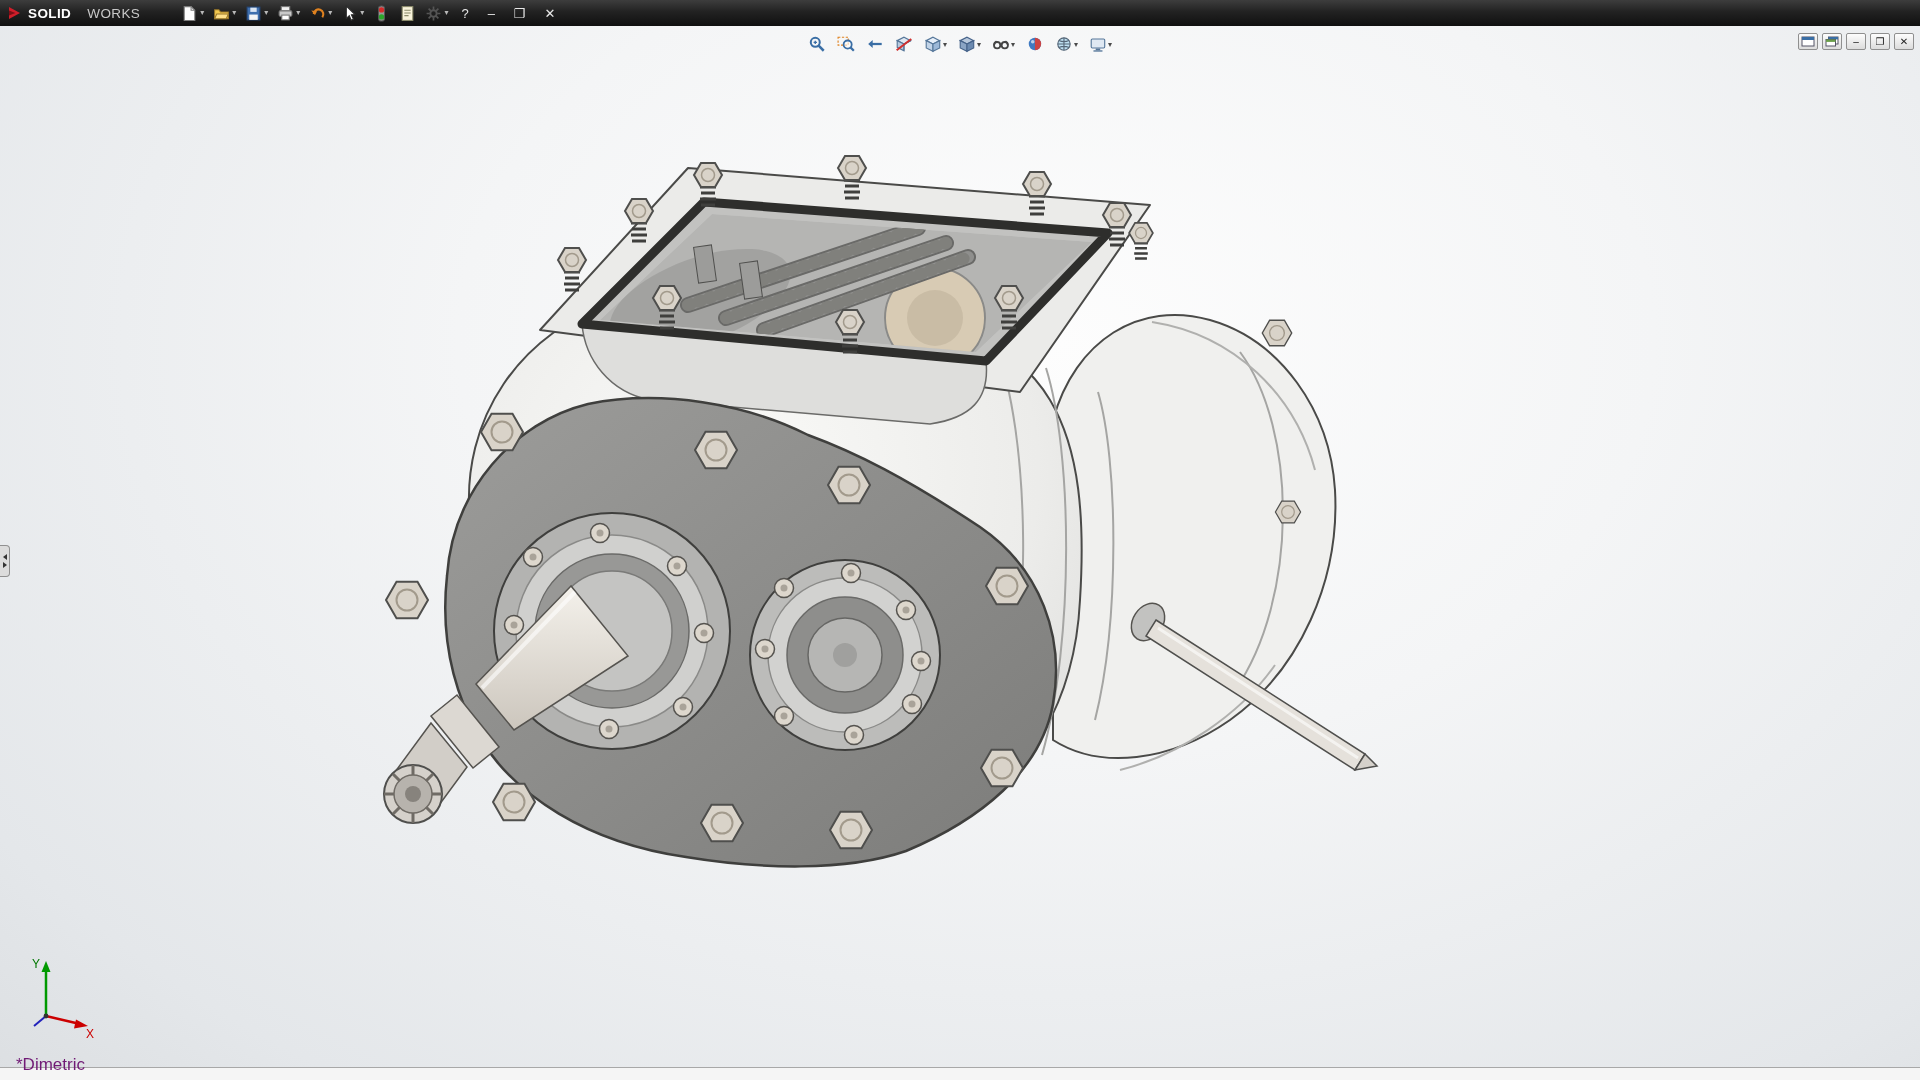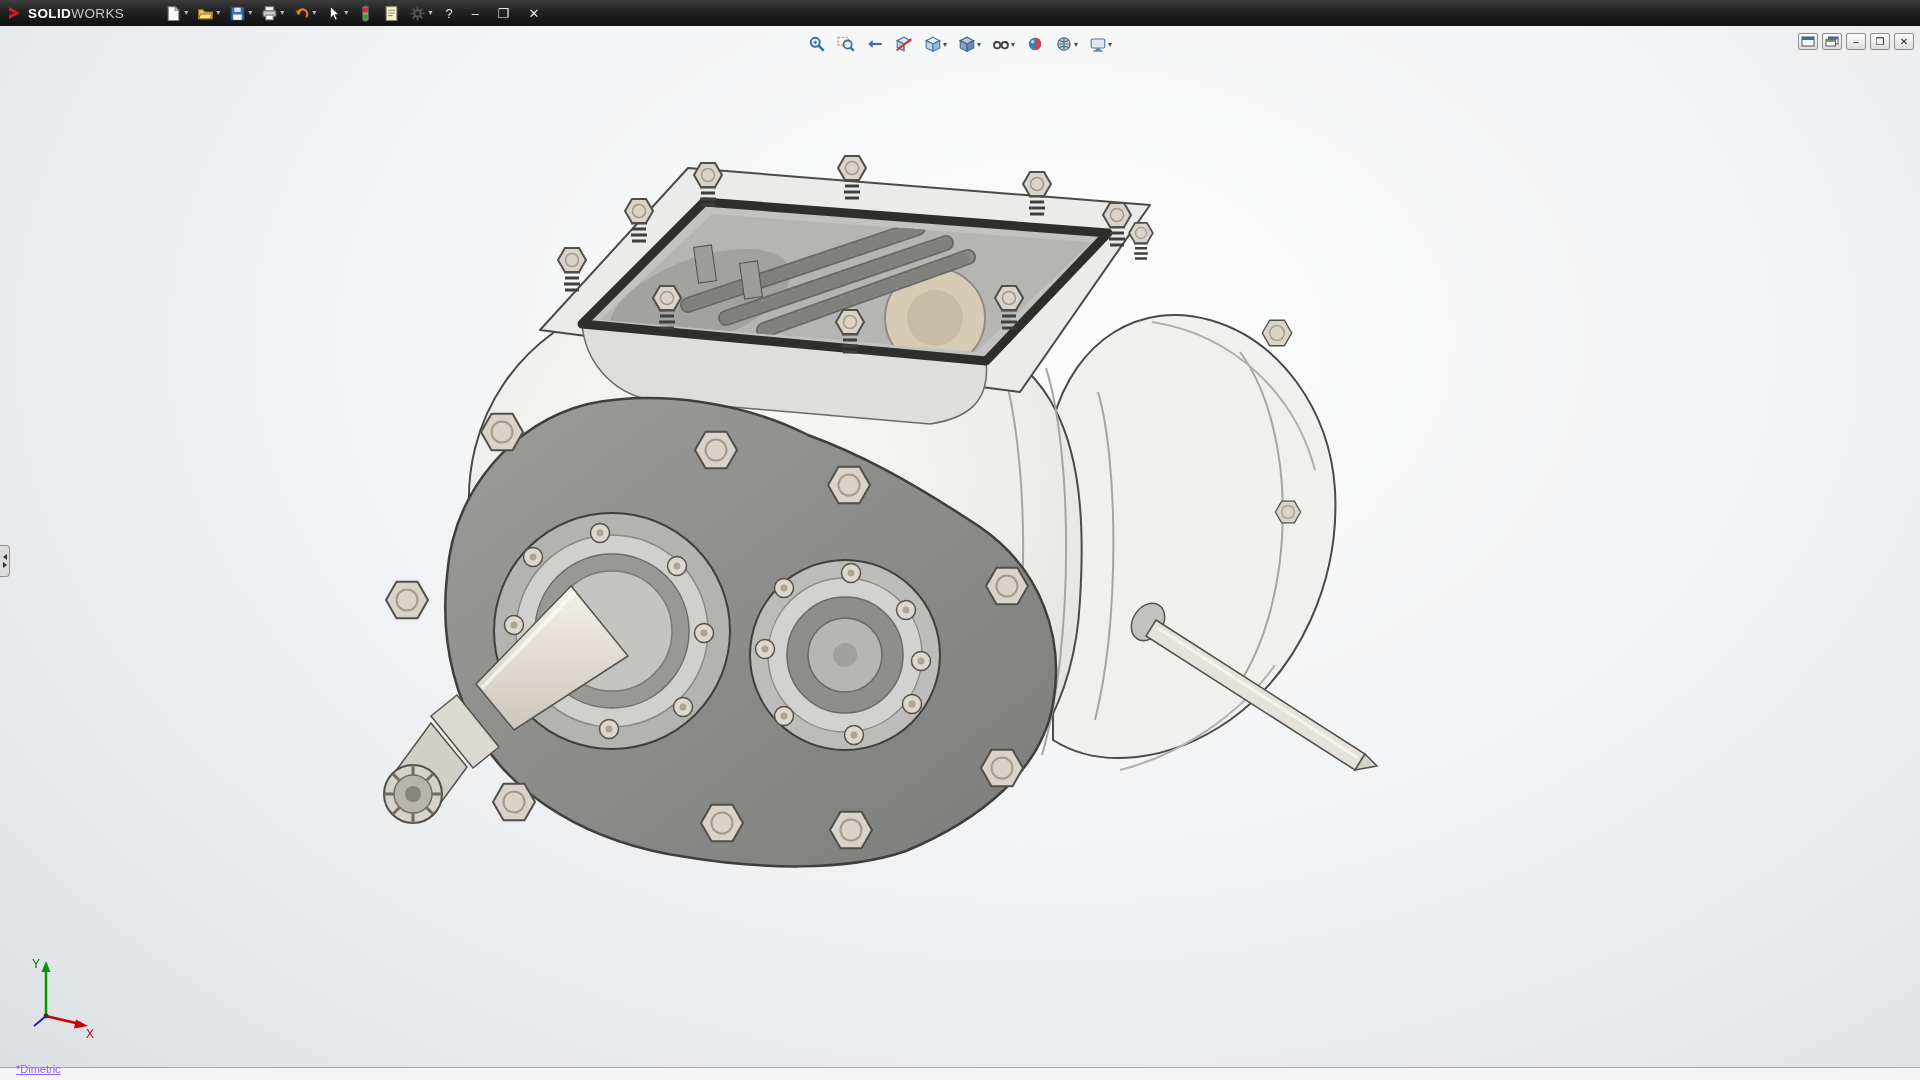--- a/index.html
+++ b/index.html
@@ -12,7 +12,7 @@
     display:flex; align-items:center; z-index:30; color:#fff; }
   .logo { display:flex; align-items:center; gap:5px; padding:0 8px 0 7px; }
   .logo-text { font-size:13.5px; letter-spacing:.4px; font-weight:bold; color:#fff; }
-  .logo-text .works { font-weight:normal; color:#c8c8c8; }
+  .logo-text .works { font-weight:normal; color:#c8c8c8;padding-left:16px; }
   .menu-toolbar { display:flex; align-items:center; gap:3px; margin-left:30px; }
   .tb-btn { display:flex; align-items:center; height:22px; padding:0 3px; border-radius:2px; }
   .tb-btn .ic { display:flex; width:17px; height:17px; }

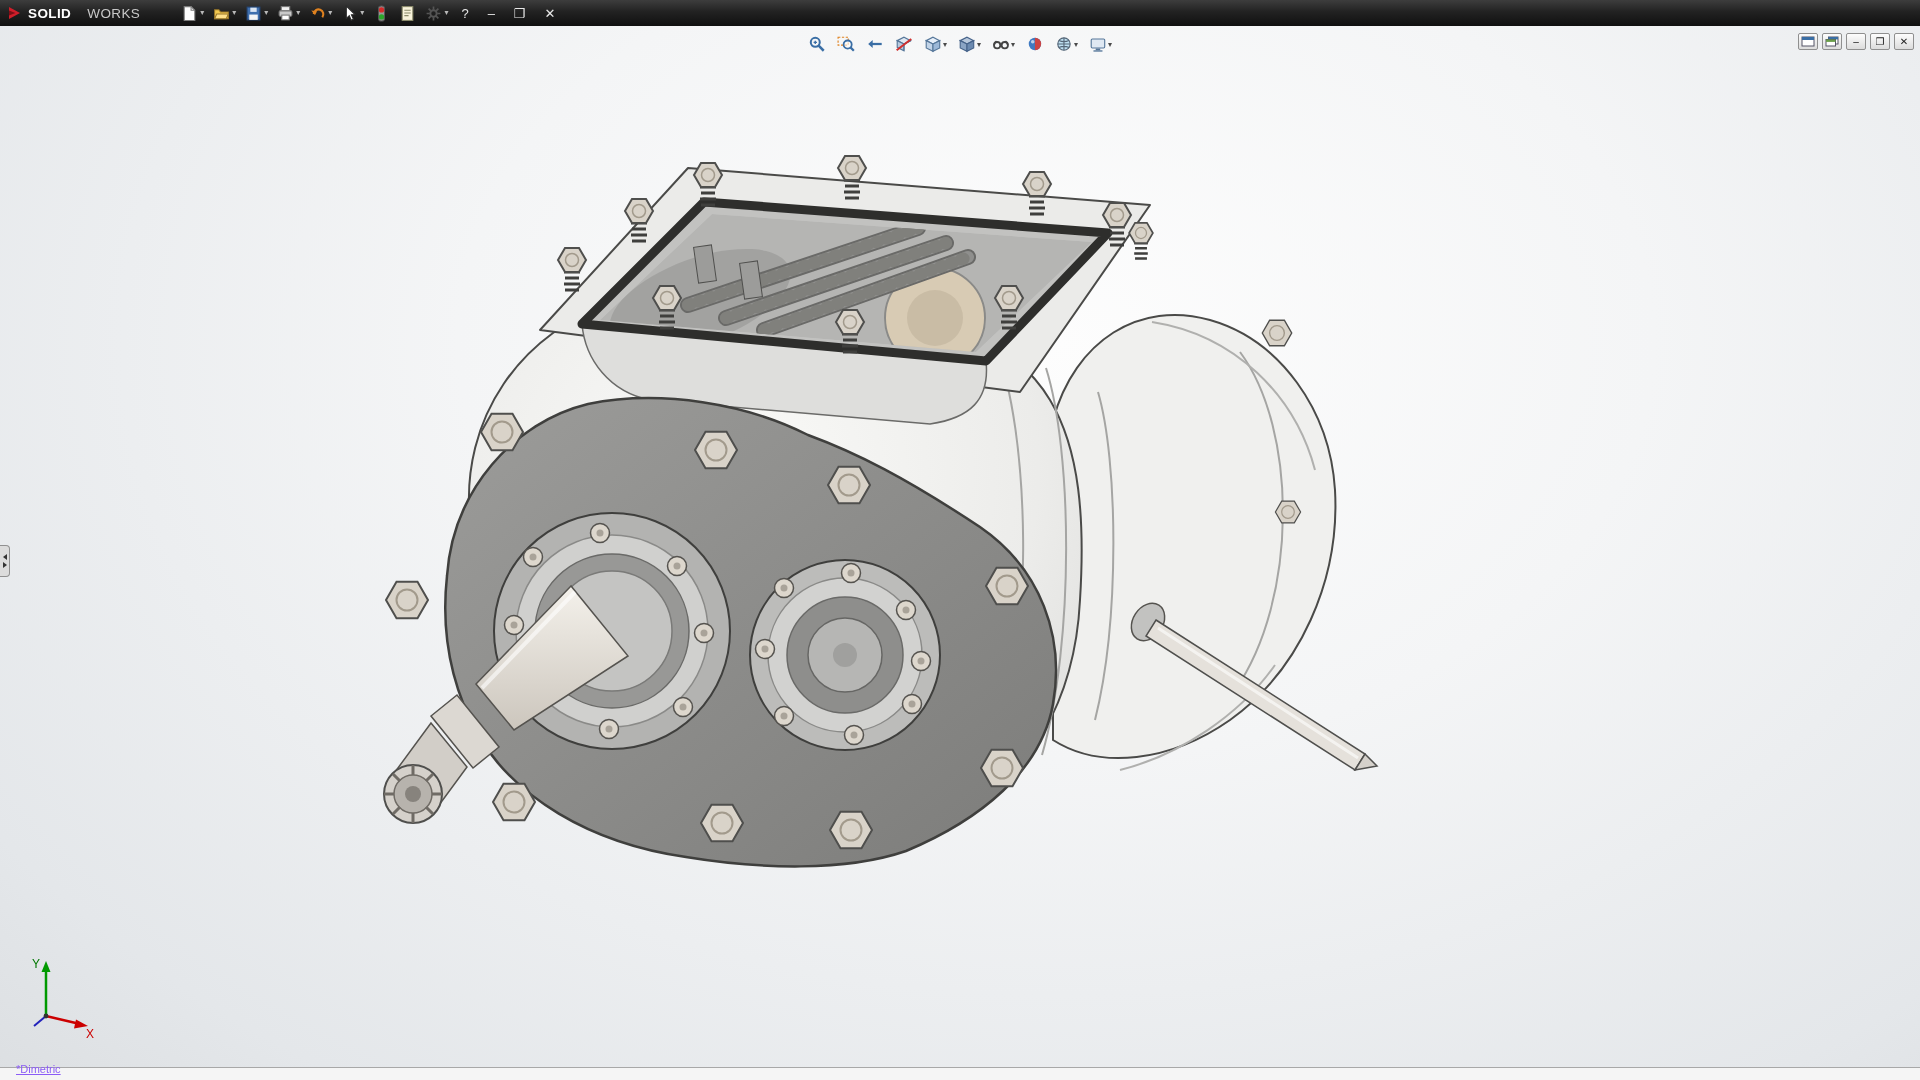--- a/index.html
+++ b/index.html
@@ -27,7 +27,7 @@
     background:radial-gradient(ellipse at 55% 30%, #fdfdfd 0%, #f4f5f6 40%, #e4e7ea 85%, #dcdfe2 100%); }
   .statusbar { position:absolute; bottom:0; left:0; width:1920px; height:13px;
     background:#f5f5f5; border-top:1px solid #a8a8a8; z-index:12; }
-  .view-label { position:absolute; left:16px; bottom:5px; font-size:11px; color:#8b5cf6; z-index:13;text-decoration:underline; }
+  .view-label { position:absolute; left:16px; bottom:5px; font-size:17px; color:#701a75; z-index:13; }
 
   
   .headsup { position:absolute; top:34px; left:50%; transform:translateX(-50%);

